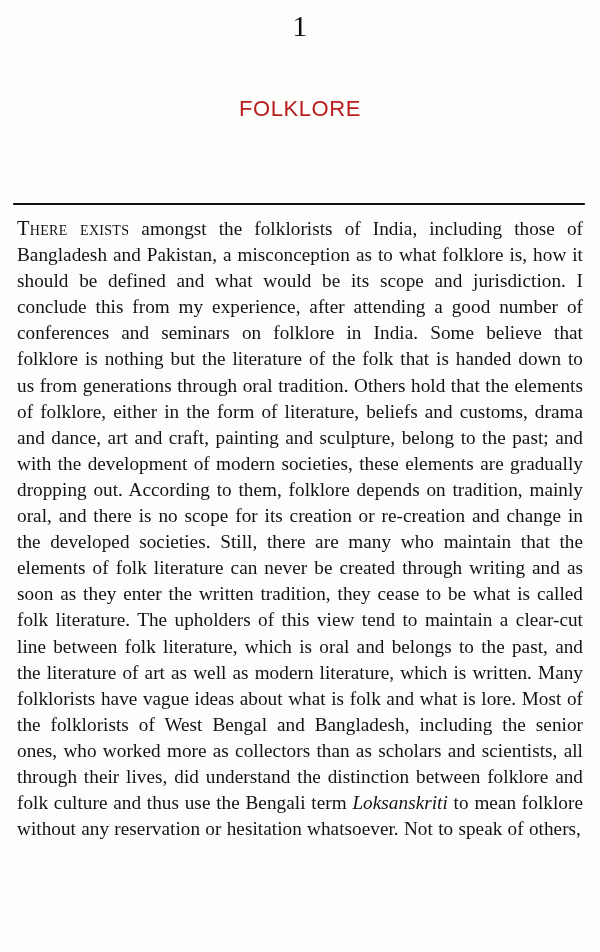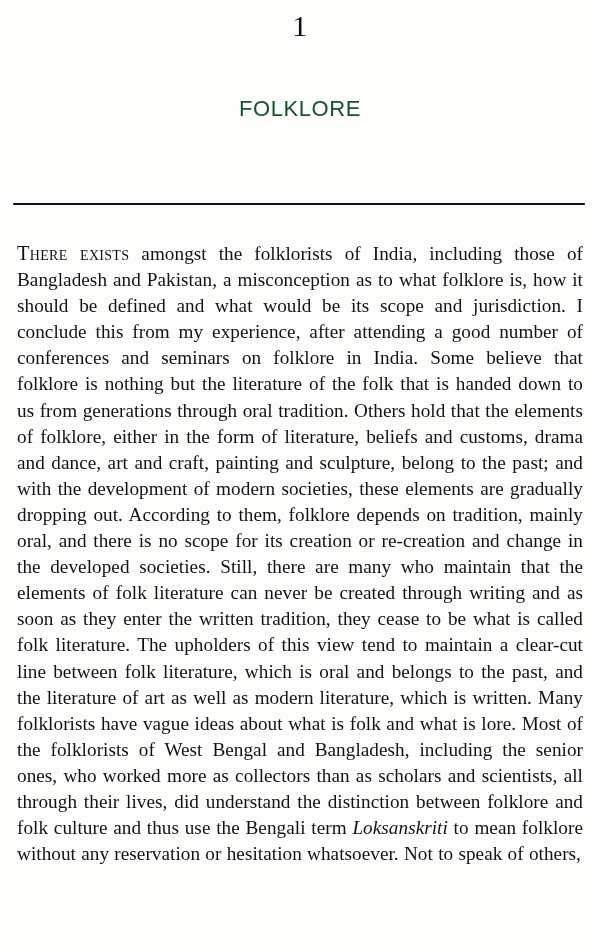--- a/index.html
+++ b/index.html
@@ -44,7 +44,7 @@
     width: 600px;
     text-align: center;
     font-family: "Liberation Sans", "DejaVu Sans", sans-serif;
-    color: #14532d;
+    color: #b91c1c;
   }
   .doc-title {
     font-size: 22px;

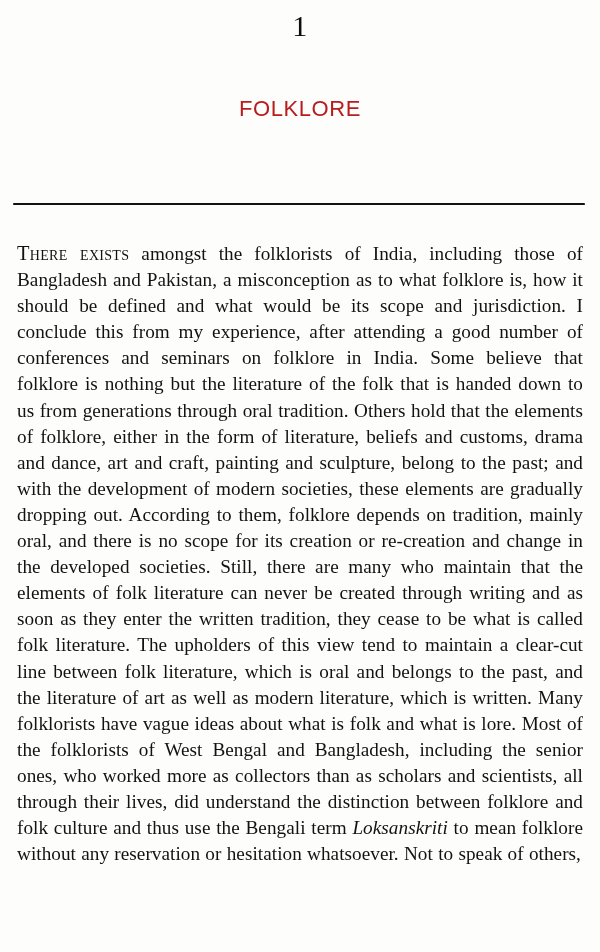--- a/index.html
+++ b/index.html
@@ -83,7 +83,7 @@
   
   .body-text {
     position: absolute;
-    top: 240px;
+    top: 215px;
     left: 17px;
     width: 566px;
     font-size: 19.2px;

